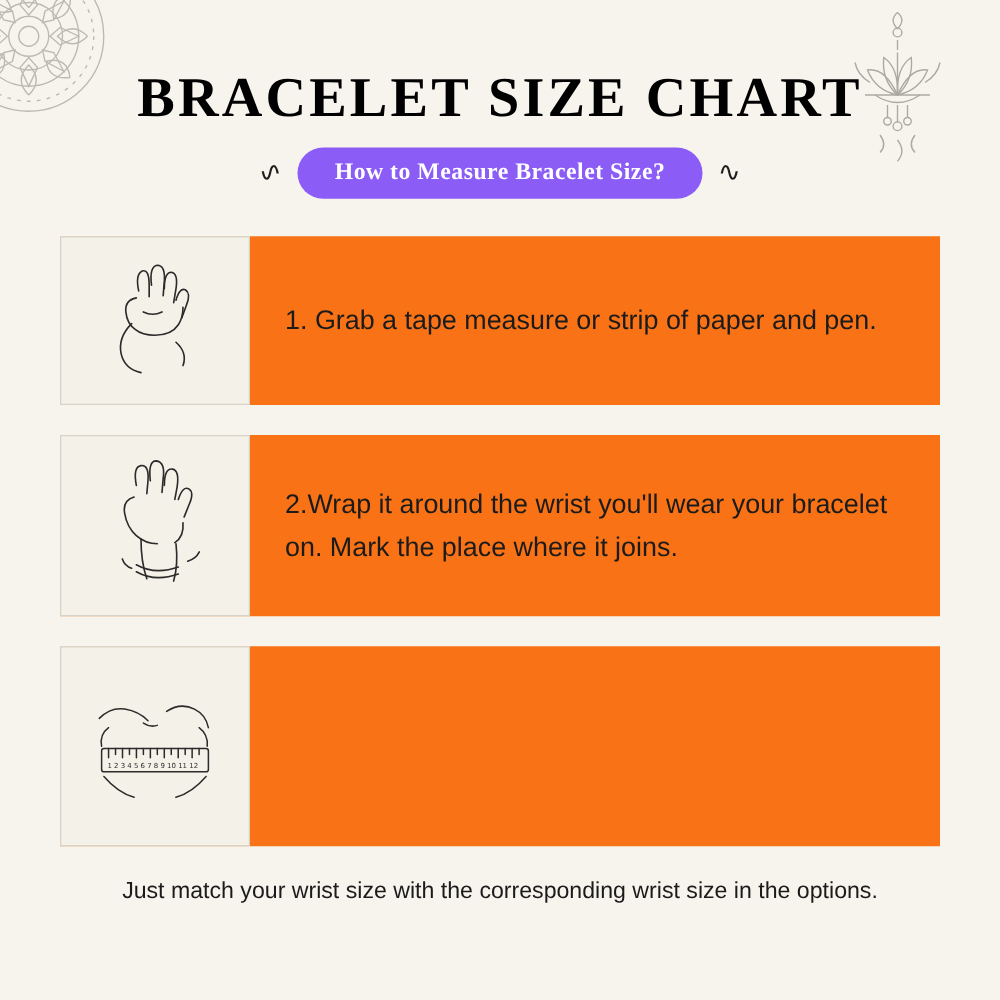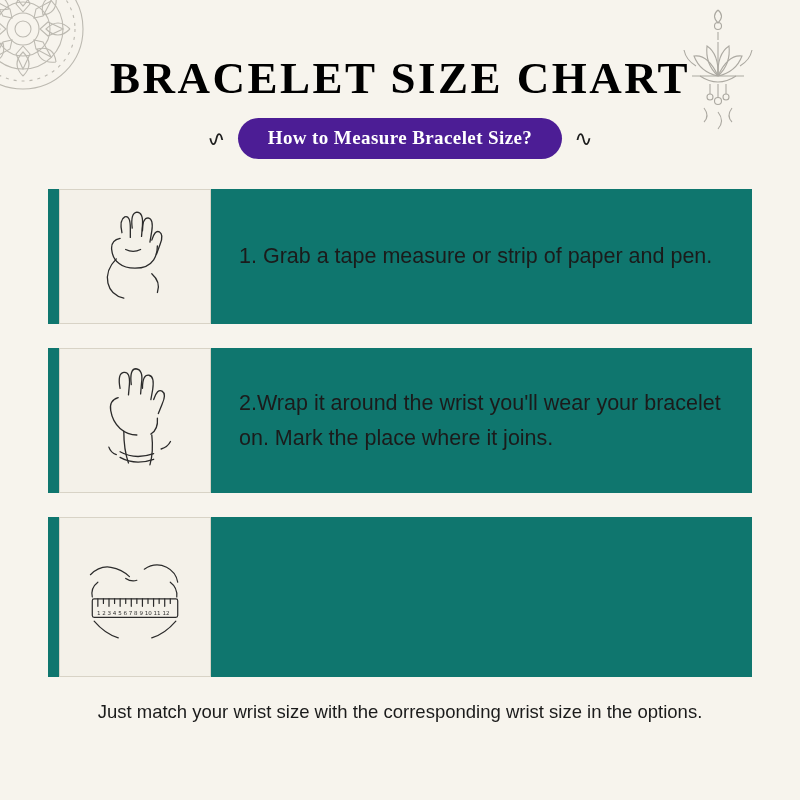--- a/index.html
+++ b/index.html
@@ -64,7 +64,7 @@
   }
   .flourish.left  { transform: scaleX(-1); }
   .pill {
-    background: #4c1d95;
+    background: #8b5cf6;
     color: #fff;
     border-radius: 22px;
     padding: 9px 30px 10px;

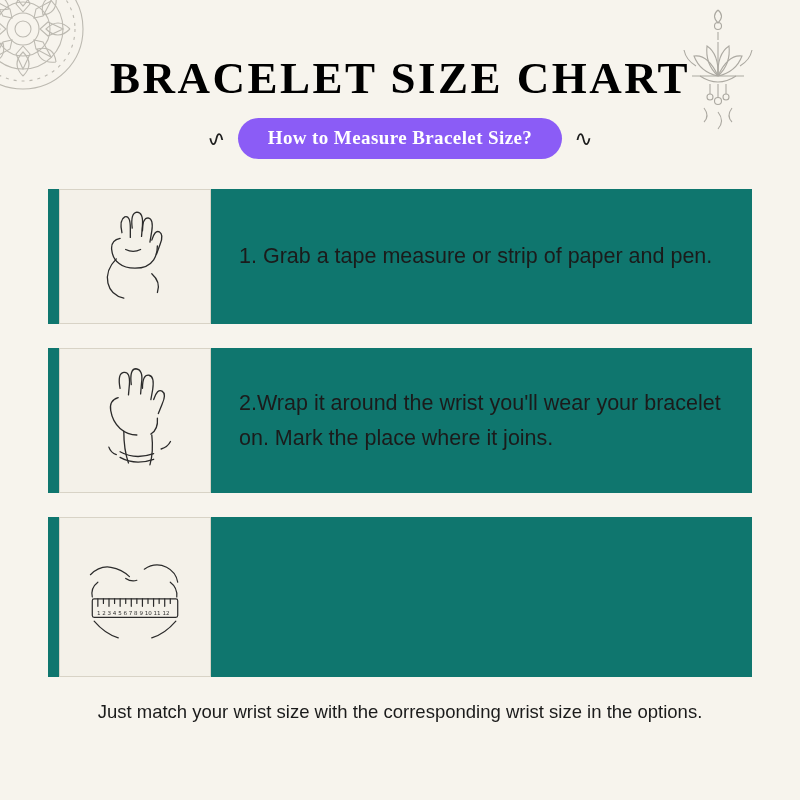--- a/index.html
+++ b/index.html
@@ -82,9 +82,8 @@
   .step {
     display: flex;
     align-items: stretch;
-    background: #0f766e;
+    background: #f97316;
     margin-bottom: 24px;
-    padding-left: 11px;
   }
   .step-figure {
     flex: 0 0 152px;

